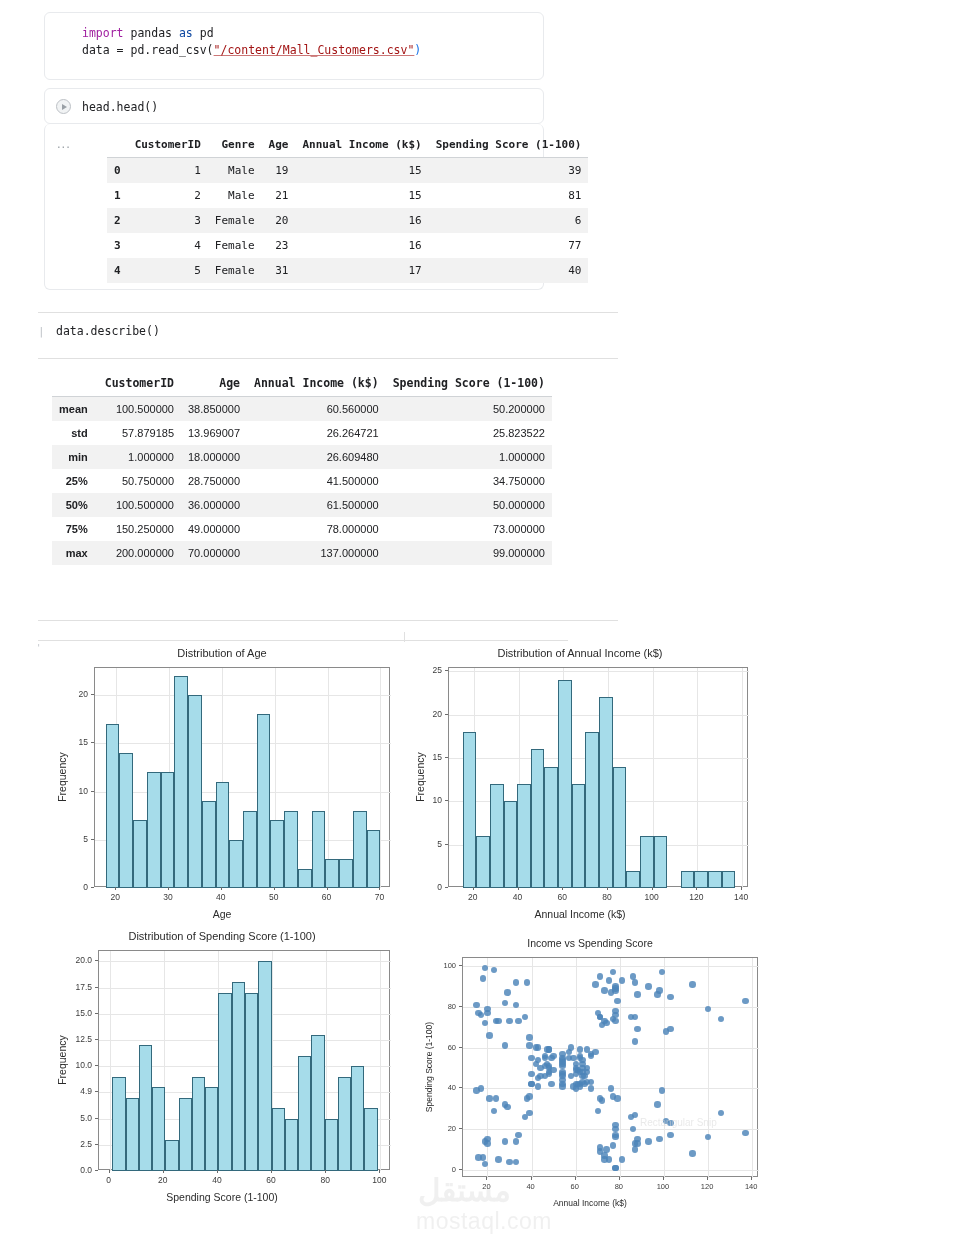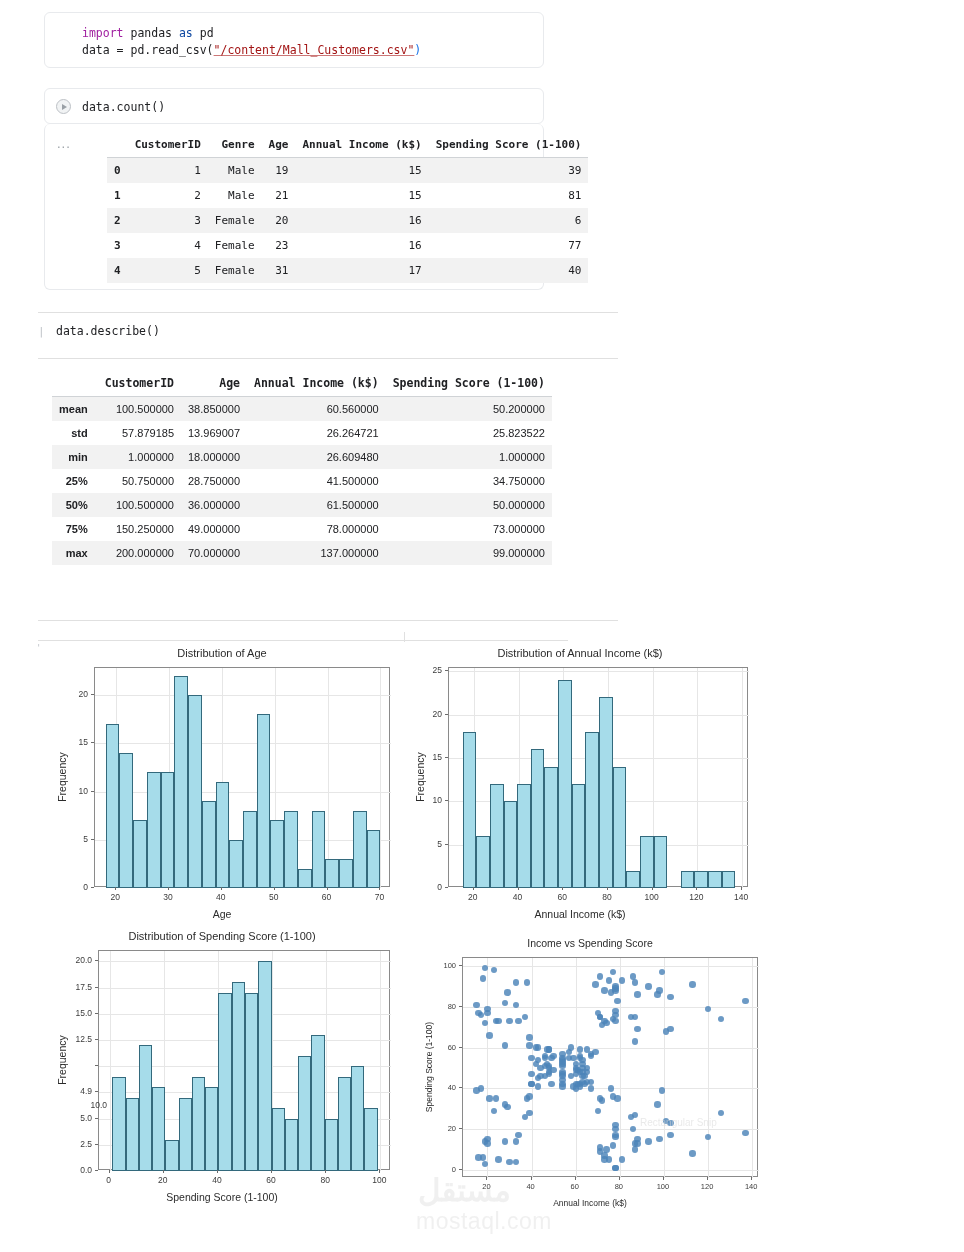--- a/index.html
+++ b/index.html
@@ -114,7 +114,7 @@
 </head>
 <body>
 
-<div class="nb cell-card" style="left:44px; top:12px; width:500px; height:56px;">
+<div class="nb cell-card" style="left:44px; top:12px; width:500px; height:68px;">
   <div class="code-area" style="position:absolute; left:37px; top:12px;"><span class="kw">import</span><span> pandas </span><span class="kw2">as</span><span> pd</span>
 <span>data = pd.read_csv(</span><span class="str">"/content/Mall_Customers.csv"</span><span class="pnth">)</span></div>
 </div>

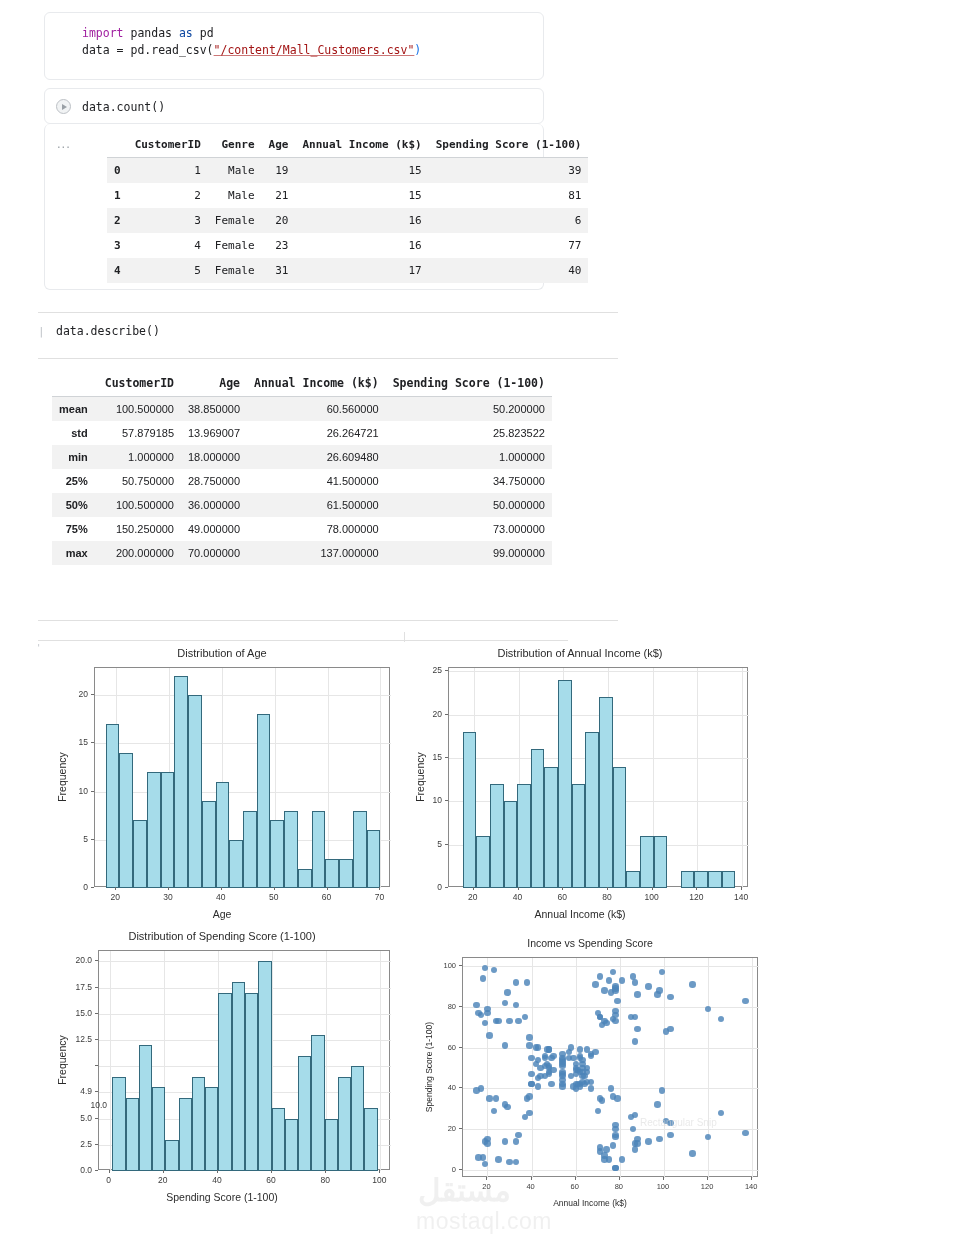--- a/index.html
+++ b/index.html
@@ -123,7 +123,7 @@
   <div class="run-icon" style="position:absolute; left:11px; top:10px;">
       <i></i>
     </div>
-  <div class="code-area" style="position:absolute; left:37px; top:10px;">data.count()</div>
+  <div class="code-area" style="position:absolute; left:37px; top:10px;">head.head()</div>
 </div>
 
 <div class="nb cell-card" style="left:44px; top:124px; width:500px; height:166px; border-top:none;">

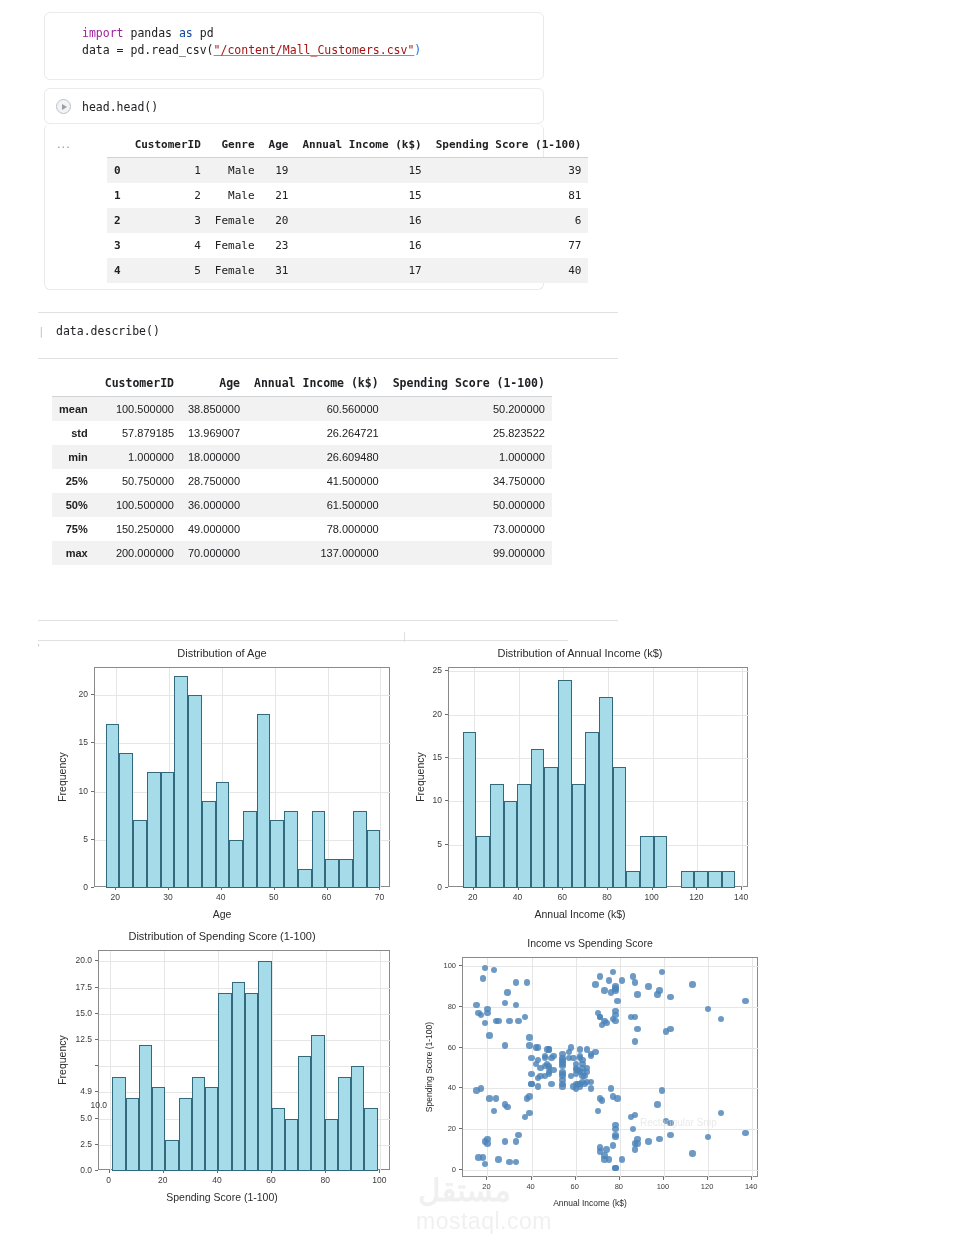--- a/index.html
+++ b/index.html
@@ -432,7 +432,7 @@
     <div class="tick-mark" style="left: 49px; top: 163.429px; width: 3px; height: 1px;"></div>
     <div class="tick-lbl tick-y" style="left: 0px; width: 46px; top: 163.429px;">4.9</div>
     <div class="tick-mark" style="left: 49px; top: 137.238px; width: 3px; height: 1px;"></div>
-    <div class="tick-lbl tick-y" style="left: 15px; width: 46px; top: 137.238px; margin-top: 40px;">10.0</div>
+    <div class="tick-lbl tick-y" style="left: 0px; width: 46px; top: 137.238px;">10.0</div>
     <div class="tick-mark" style="left: 49px; top: 111.048px; width: 3px; height: 1px;"></div>
     <div class="tick-lbl tick-y" style="left: 0px; width: 46px; top: 111.048px;">12.5</div>
     <div class="tick-mark" style="left: 49px; top: 84.8571px; width: 3px; height: 1px;"></div>

